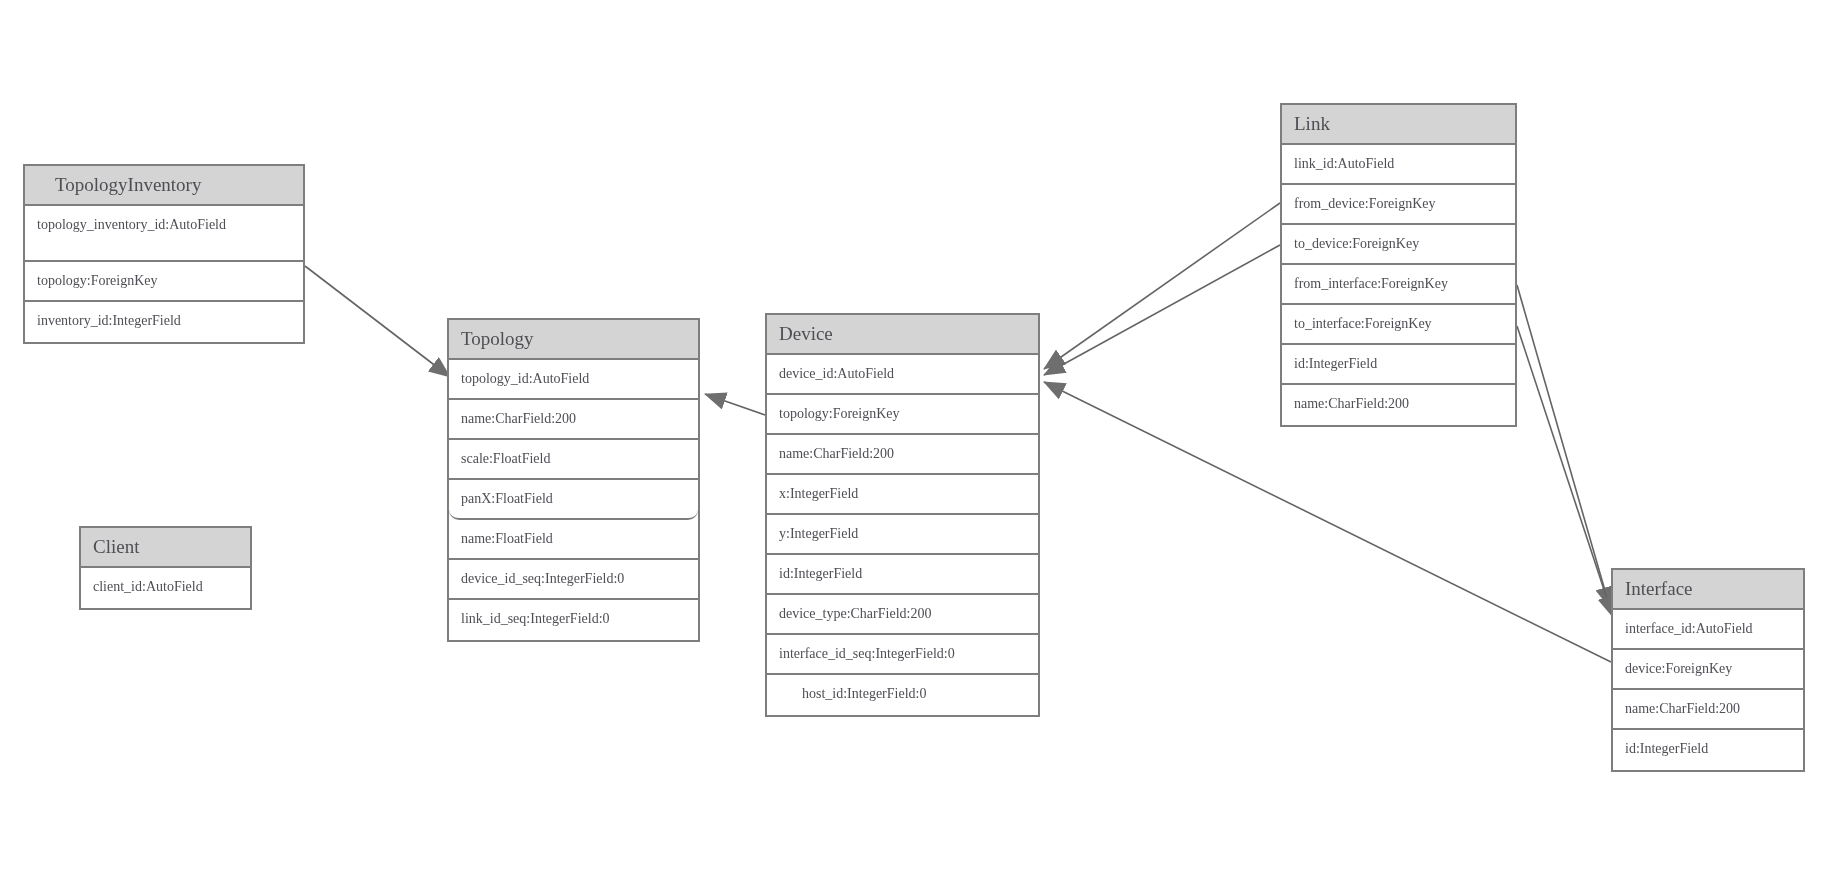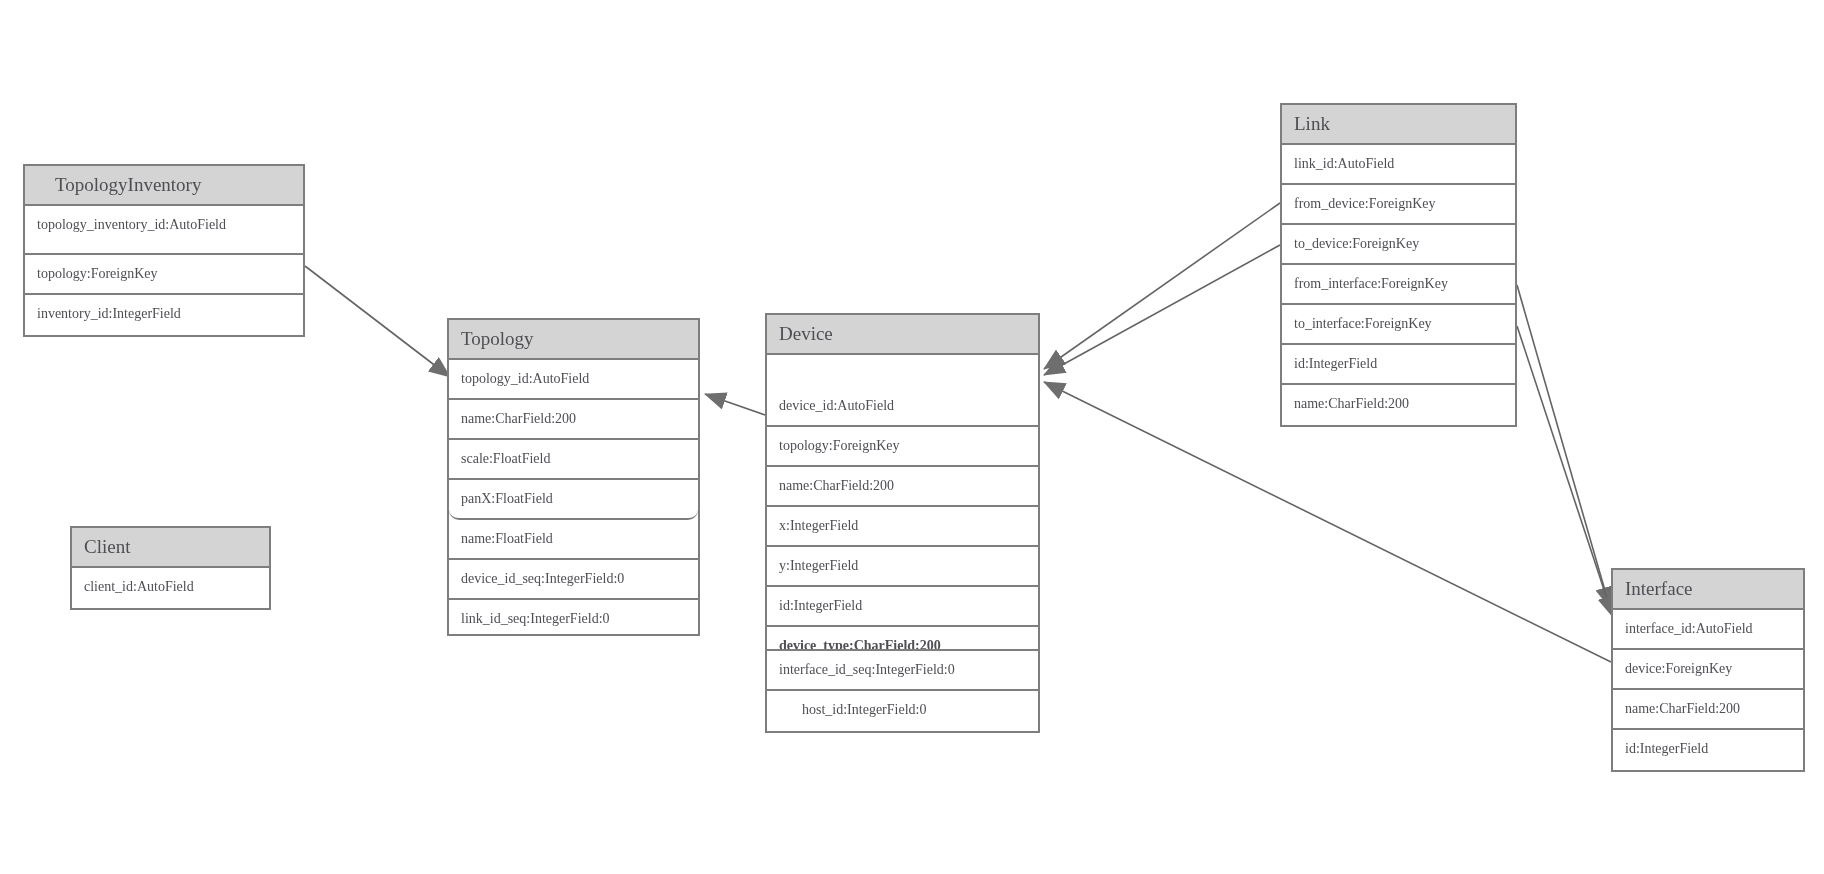--- a/index.html
+++ b/index.html
@@ -73,7 +73,7 @@
 
 <div class="model-table" style="left: 23px; top: 164px; width: 282px;">
       <div class="tbl-header" style="height: 40px; padding-left: 30px;">TopologyInventory</div>
-      <div class="tbl-row" style="height: 49px;">topology_inventory_id:AutoField</div>
+      <div class="tbl-row" style="height: 56px;">topology_inventory_id:AutoField</div>
       <div class="tbl-row" style="height: 40px;">topology:ForeignKey</div>
       <div class="tbl-row" style="height: 40px;">inventory_id:IntegerField</div>
     </div>

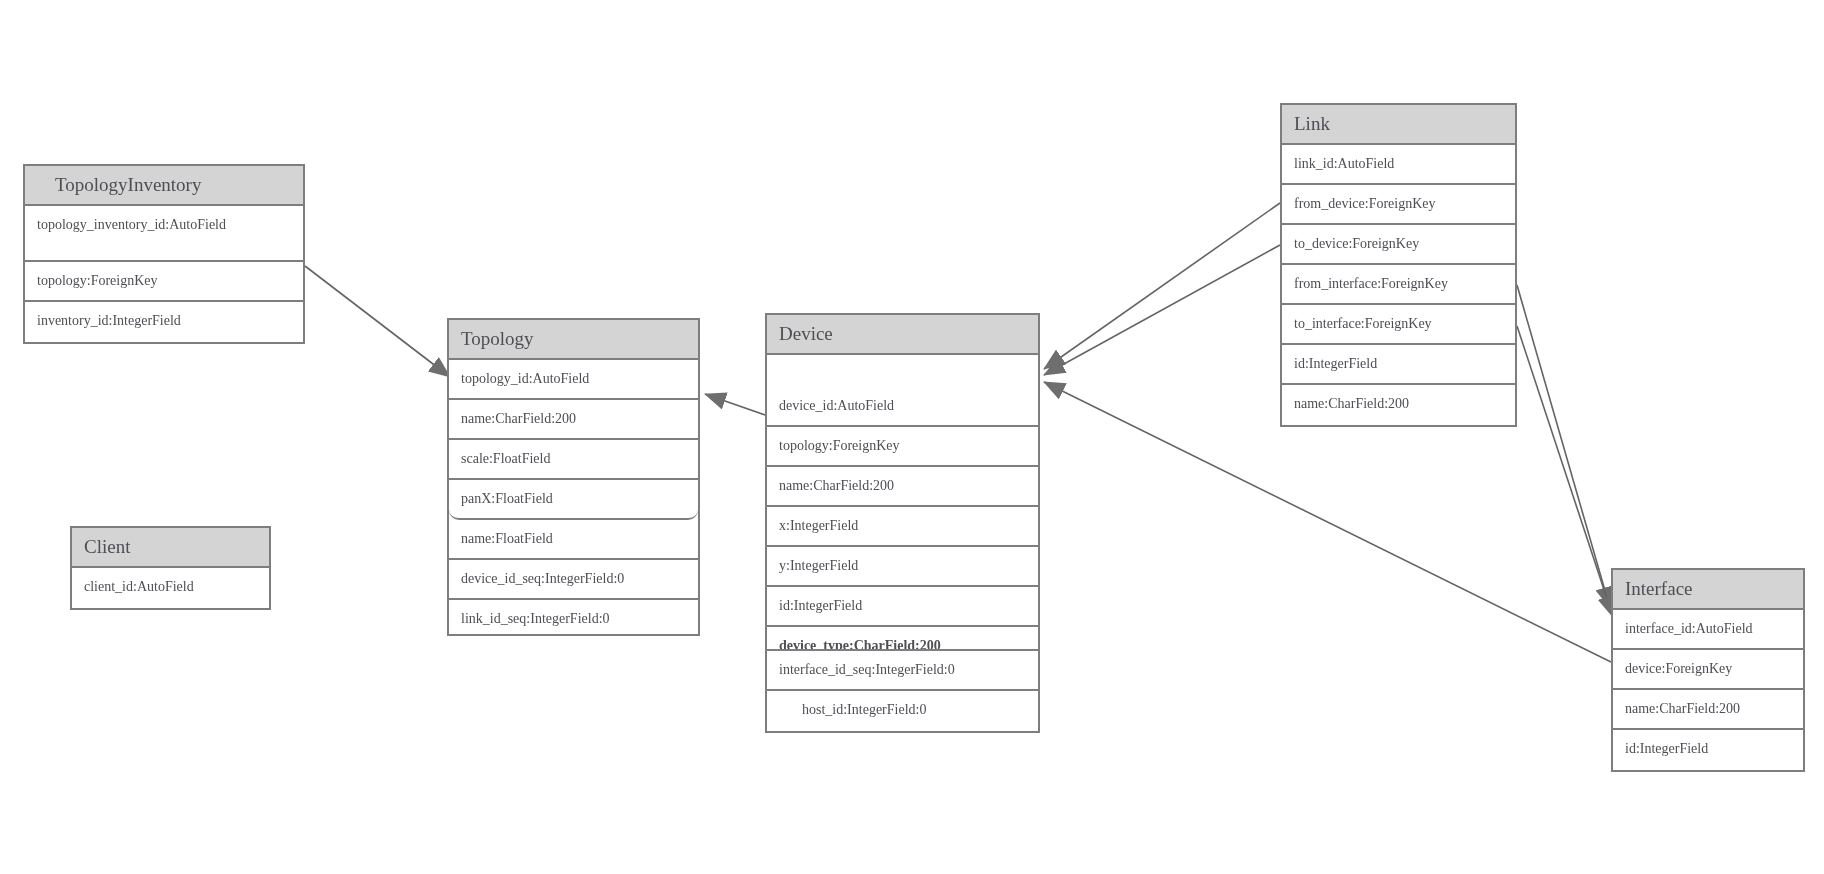--- a/index.html
+++ b/index.html
@@ -93,7 +93,7 @@
     </div>
     <div class="model-table" style="left: 765px; top: 313px; width: 275px;">
       <div class="tbl-header" style="height: 40px;">Device</div>
-      <div class="tbl-row" style="height: 40px; margin-top: 32px;">device_id:AutoField</div>
+      <div class="tbl-row" style="height: 40px;">device_id:AutoField</div>
       <div class="tbl-row" style="height: 40px;">topology:ForeignKey</div>
       <div class="tbl-row" style="height: 40px;">name:CharField:200</div>
       <div class="tbl-row" style="height: 40px;">x:IntegerField</div>

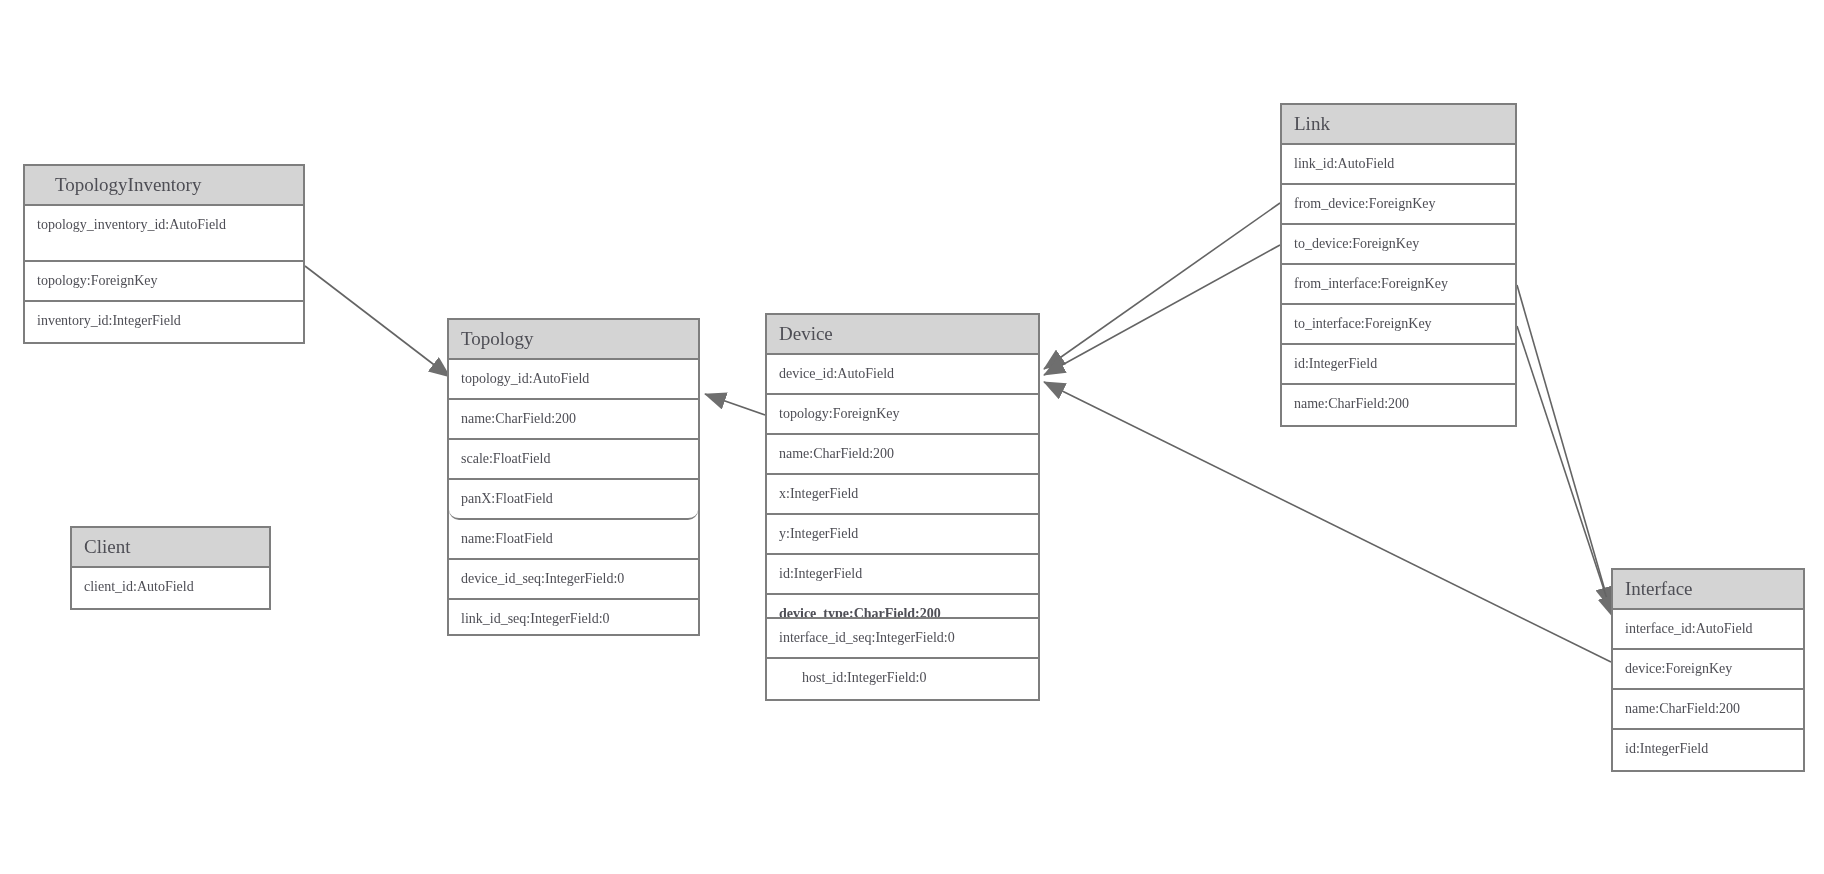--- a/index.html
+++ b/index.html
@@ -87,7 +87,7 @@
       <div class="tbl-row" style="height: 40px;">device_id_seq:IntegerField:0</div>
       <div class="tbl-row" style="height: 34px;">link_id_seq:IntegerField:0</div>
     </div>
-    <div class="model-table" style="left: 70px; top: 526px; width: 201px;">
+    <div class="model-table" style="left: 79px; top: 526px; width: 173px;">
       <div class="tbl-header" style="height: 40px;">Client</div>
       <div class="tbl-row" style="height: 40px;">client_id:AutoField</div>
     </div>

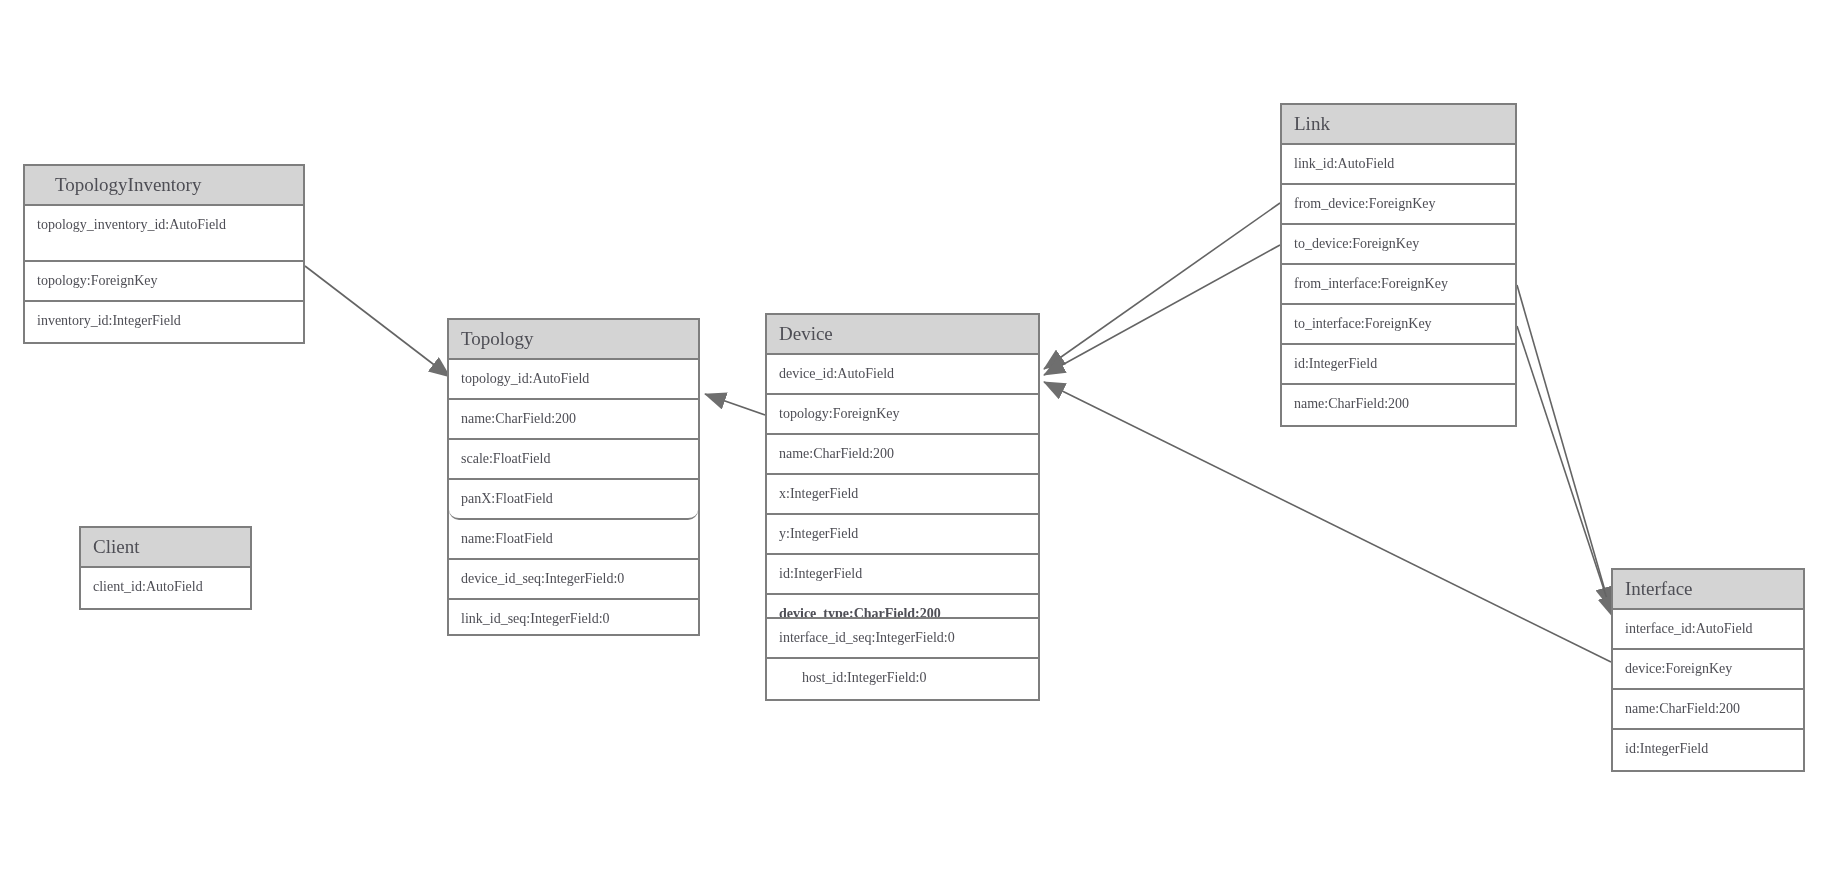--- a/index.html
+++ b/index.html
@@ -85,7 +85,7 @@
       <div class="tbl-row" style="height: 40px; border-radius: 10px;">panX:FloatField</div>
       <div class="tbl-row" style="height: 40px;">name:FloatField</div>
       <div class="tbl-row" style="height: 40px;">device_id_seq:IntegerField:0</div>
-      <div class="tbl-row" style="height: 34px;">link_id_seq:IntegerField:0</div>
+      <div class="tbl-row" style="height: 40px;">link_id_seq:IntegerField:0</div>
     </div>
     <div class="model-table" style="left: 79px; top: 526px; width: 173px;">
       <div class="tbl-header" style="height: 40px;">Client</div>

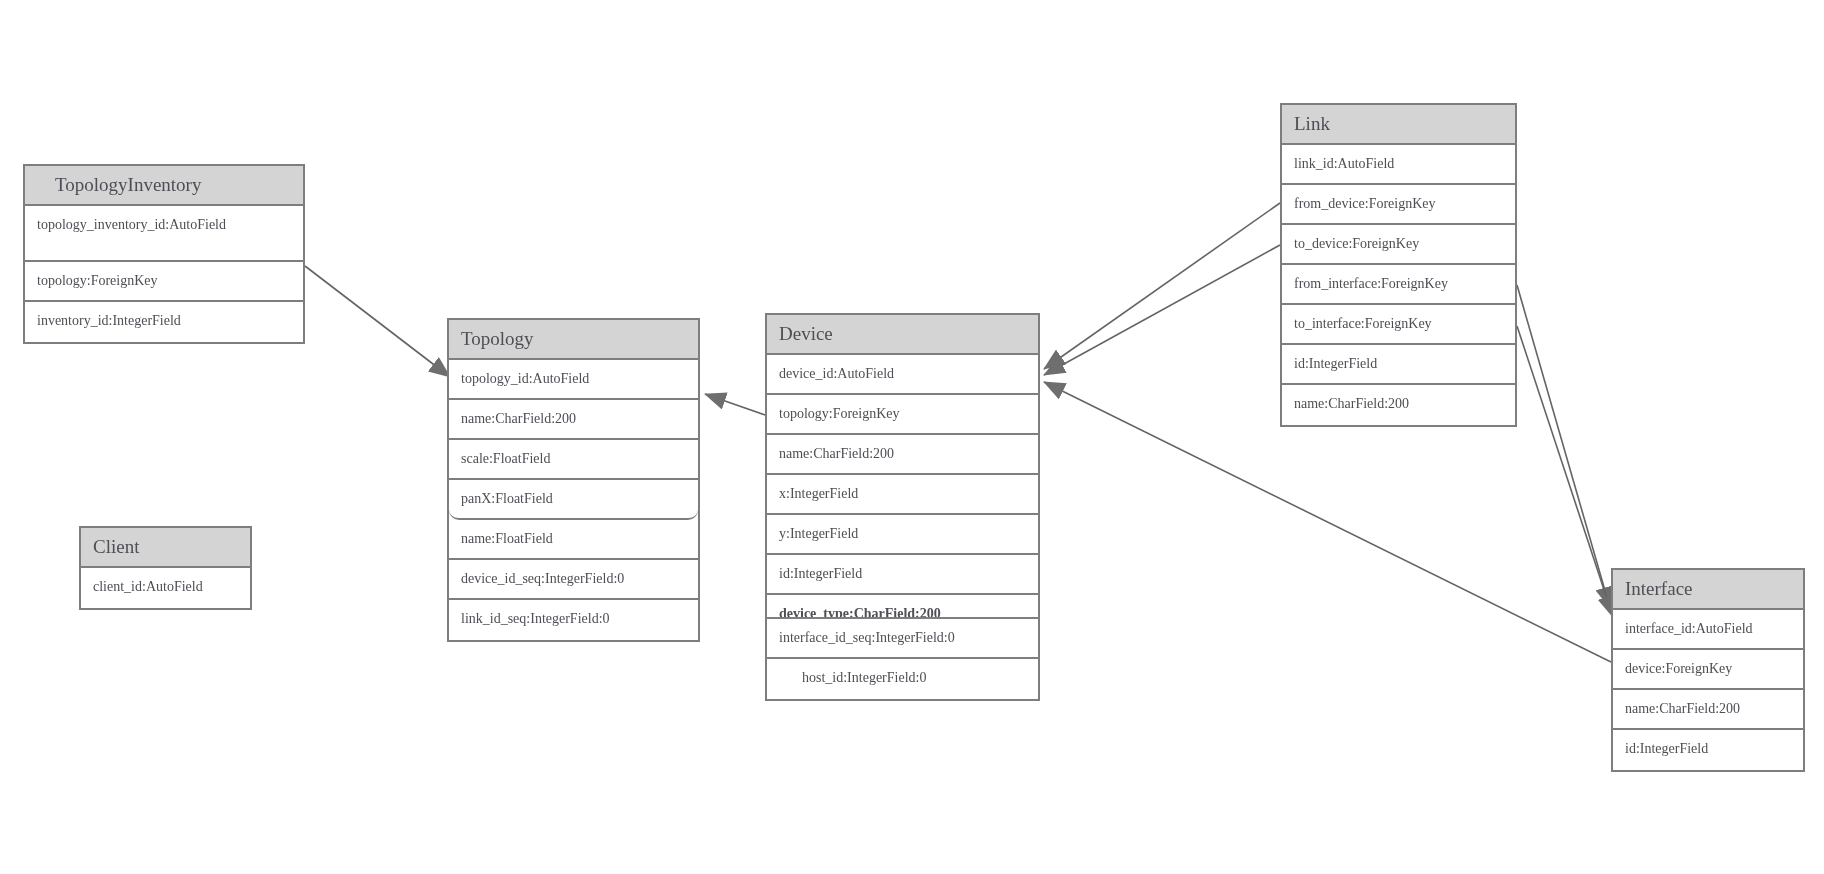--- a/index.html
+++ b/index.html
@@ -99,7 +99,7 @@
       <div class="tbl-row" style="height: 40px;">x:IntegerField</div>
       <div class="tbl-row" style="height: 40px;">y:IntegerField</div>
       <div class="tbl-row" style="height: 40px;">id:IntegerField</div>
-      <div class="tbl-row" style="height: 24px; font-weight: bold;">device_type:CharField:200</div>
+      <div class="tbl-row" style="height: 40px;">device_type:CharField:200</div>
       <div class="tbl-row" style="height: 40px;">interface_id_seq:IntegerField:0</div>
       <div class="tbl-row" style="height: 40px; padding-left: 35px;">host_id:IntegerField:0</div>
     </div>

